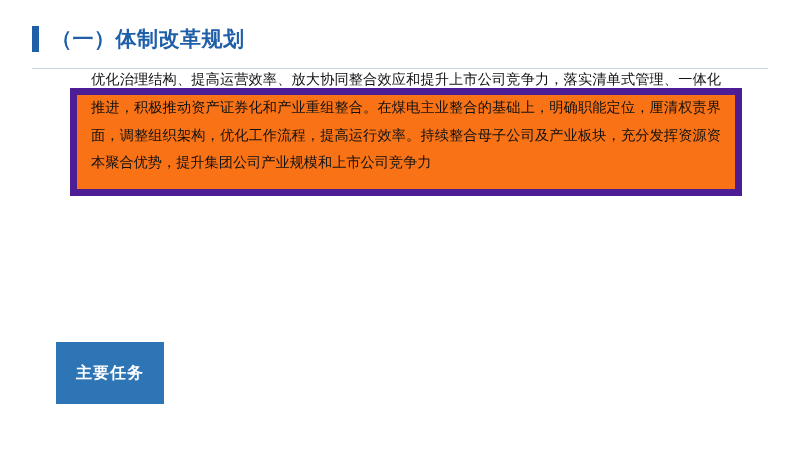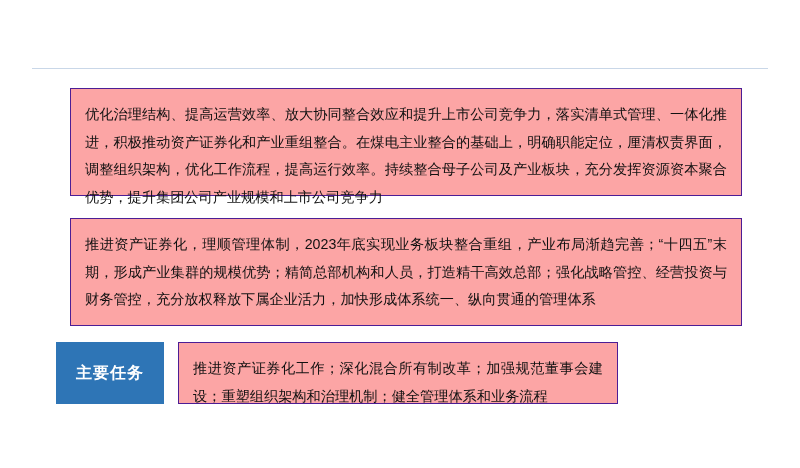--- a/index.html
+++ b/index.html
@@ -103,6 +103,10 @@
 
 <div class="slide">
 
+  <div class="title-row">
+    <div class="title-bar"></div>
+    <div class="title-text">（一）体制改革规划</div>
+  </div>
   <div class="title-underline"></div>
 
   <div class="row" id="row-1">

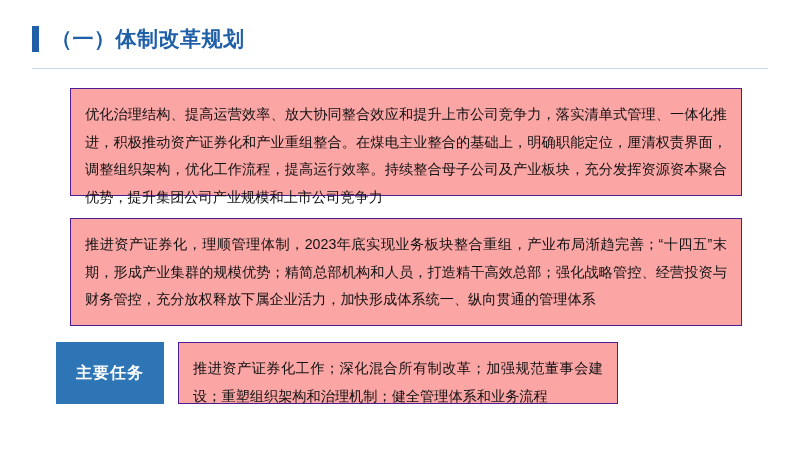--- a/index.html
+++ b/index.html
@@ -73,12 +73,12 @@
   }
   .content-box {
     flex: 1 1 auto;
-    border: 1px solid #4c1d95;
-    background: #fca5a5;
+    border: 7px solid #4c1d95;
+    background: #f97316;
     box-sizing: border-box;
     padding: 12px 14px 12px 14px;
     display: flex;
-    align-items: flex-start;
+    align-items: flex-end;
   }
   .content-text {
     font-size: 14.2px;

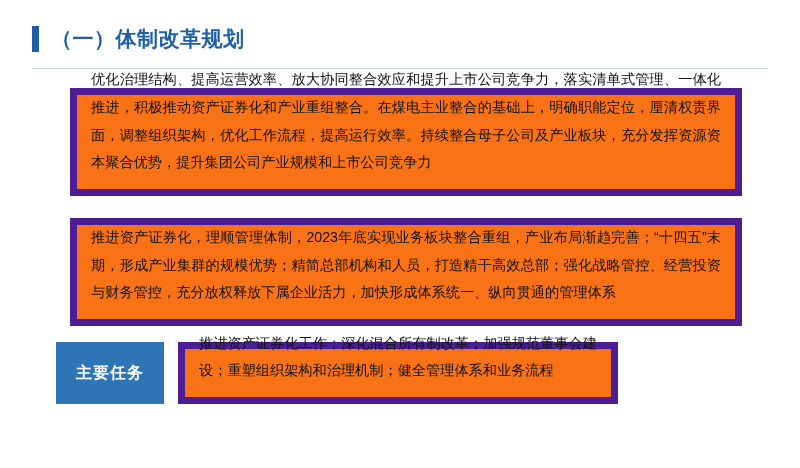--- a/index.html
+++ b/index.html
@@ -116,9 +116,6 @@
   </div>
 
   <div class="row" id="row-2">
-    <div class="content-box">
-      <div class="content-text">推进资产证券化，理顺管理体制，2023年底实现业务板块整合重组，产业布局渐趋完善；“十四五”末期，形成产业集群的规模优势；精简总部机构和人员，打造精干高效总部；强化战略管控、经营投资与财务管控，充分放权释放下属企业活力，加快形成体系统一、纵向贯通的管理体系</div>
-    </div>
   </div>
 
   <div class="row" id="row-3">

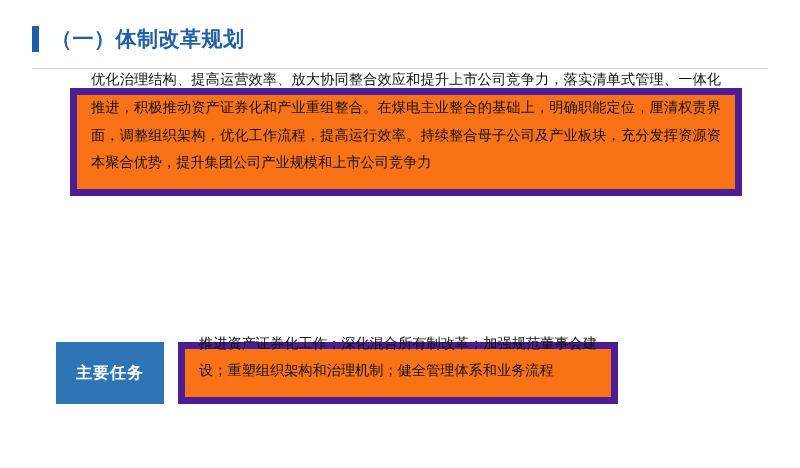--- a/index.html
+++ b/index.html
@@ -120,9 +120,6 @@
 
   <div class="row" id="row-3">
     <div class="label-box">主要任务</div>
-    <div class="content-box">
-      <div class="content-text">推进资产证券化工作；深化混合所有制改革；加强规范董事会建设；重塑组织架构和治理机制；健全管理体系和业务流程</div>
-    </div>
   </div>
 
 </div>

